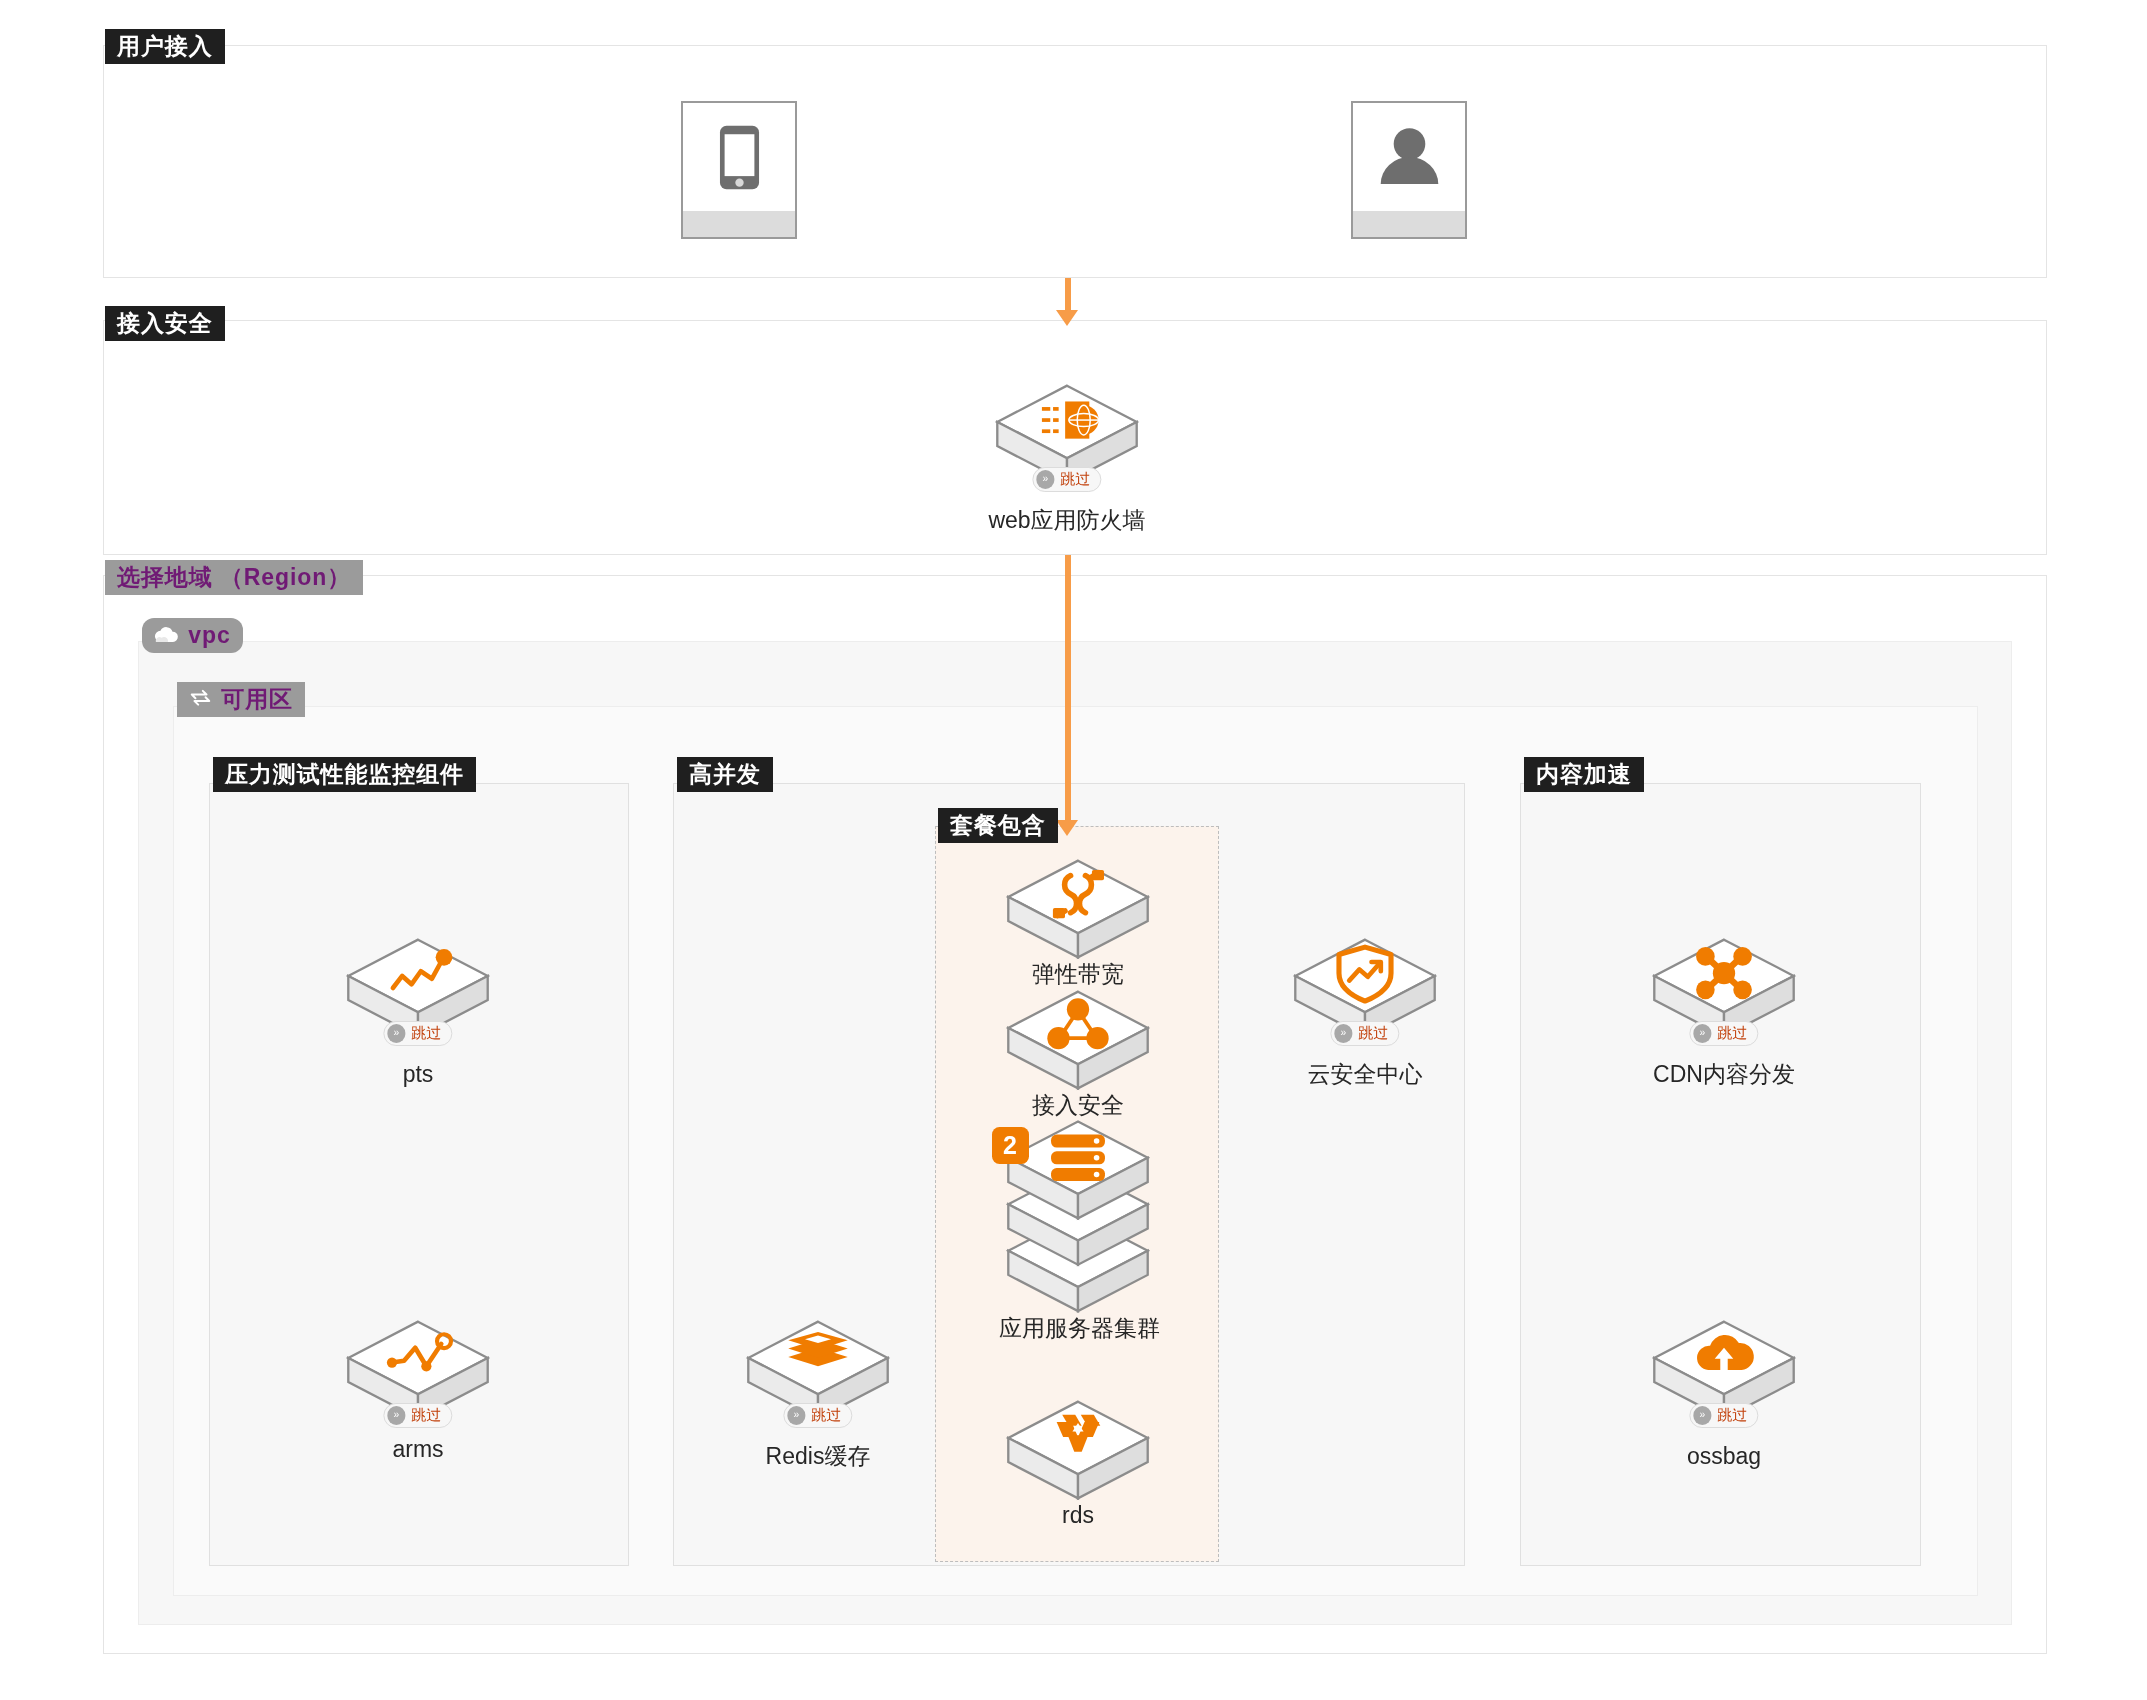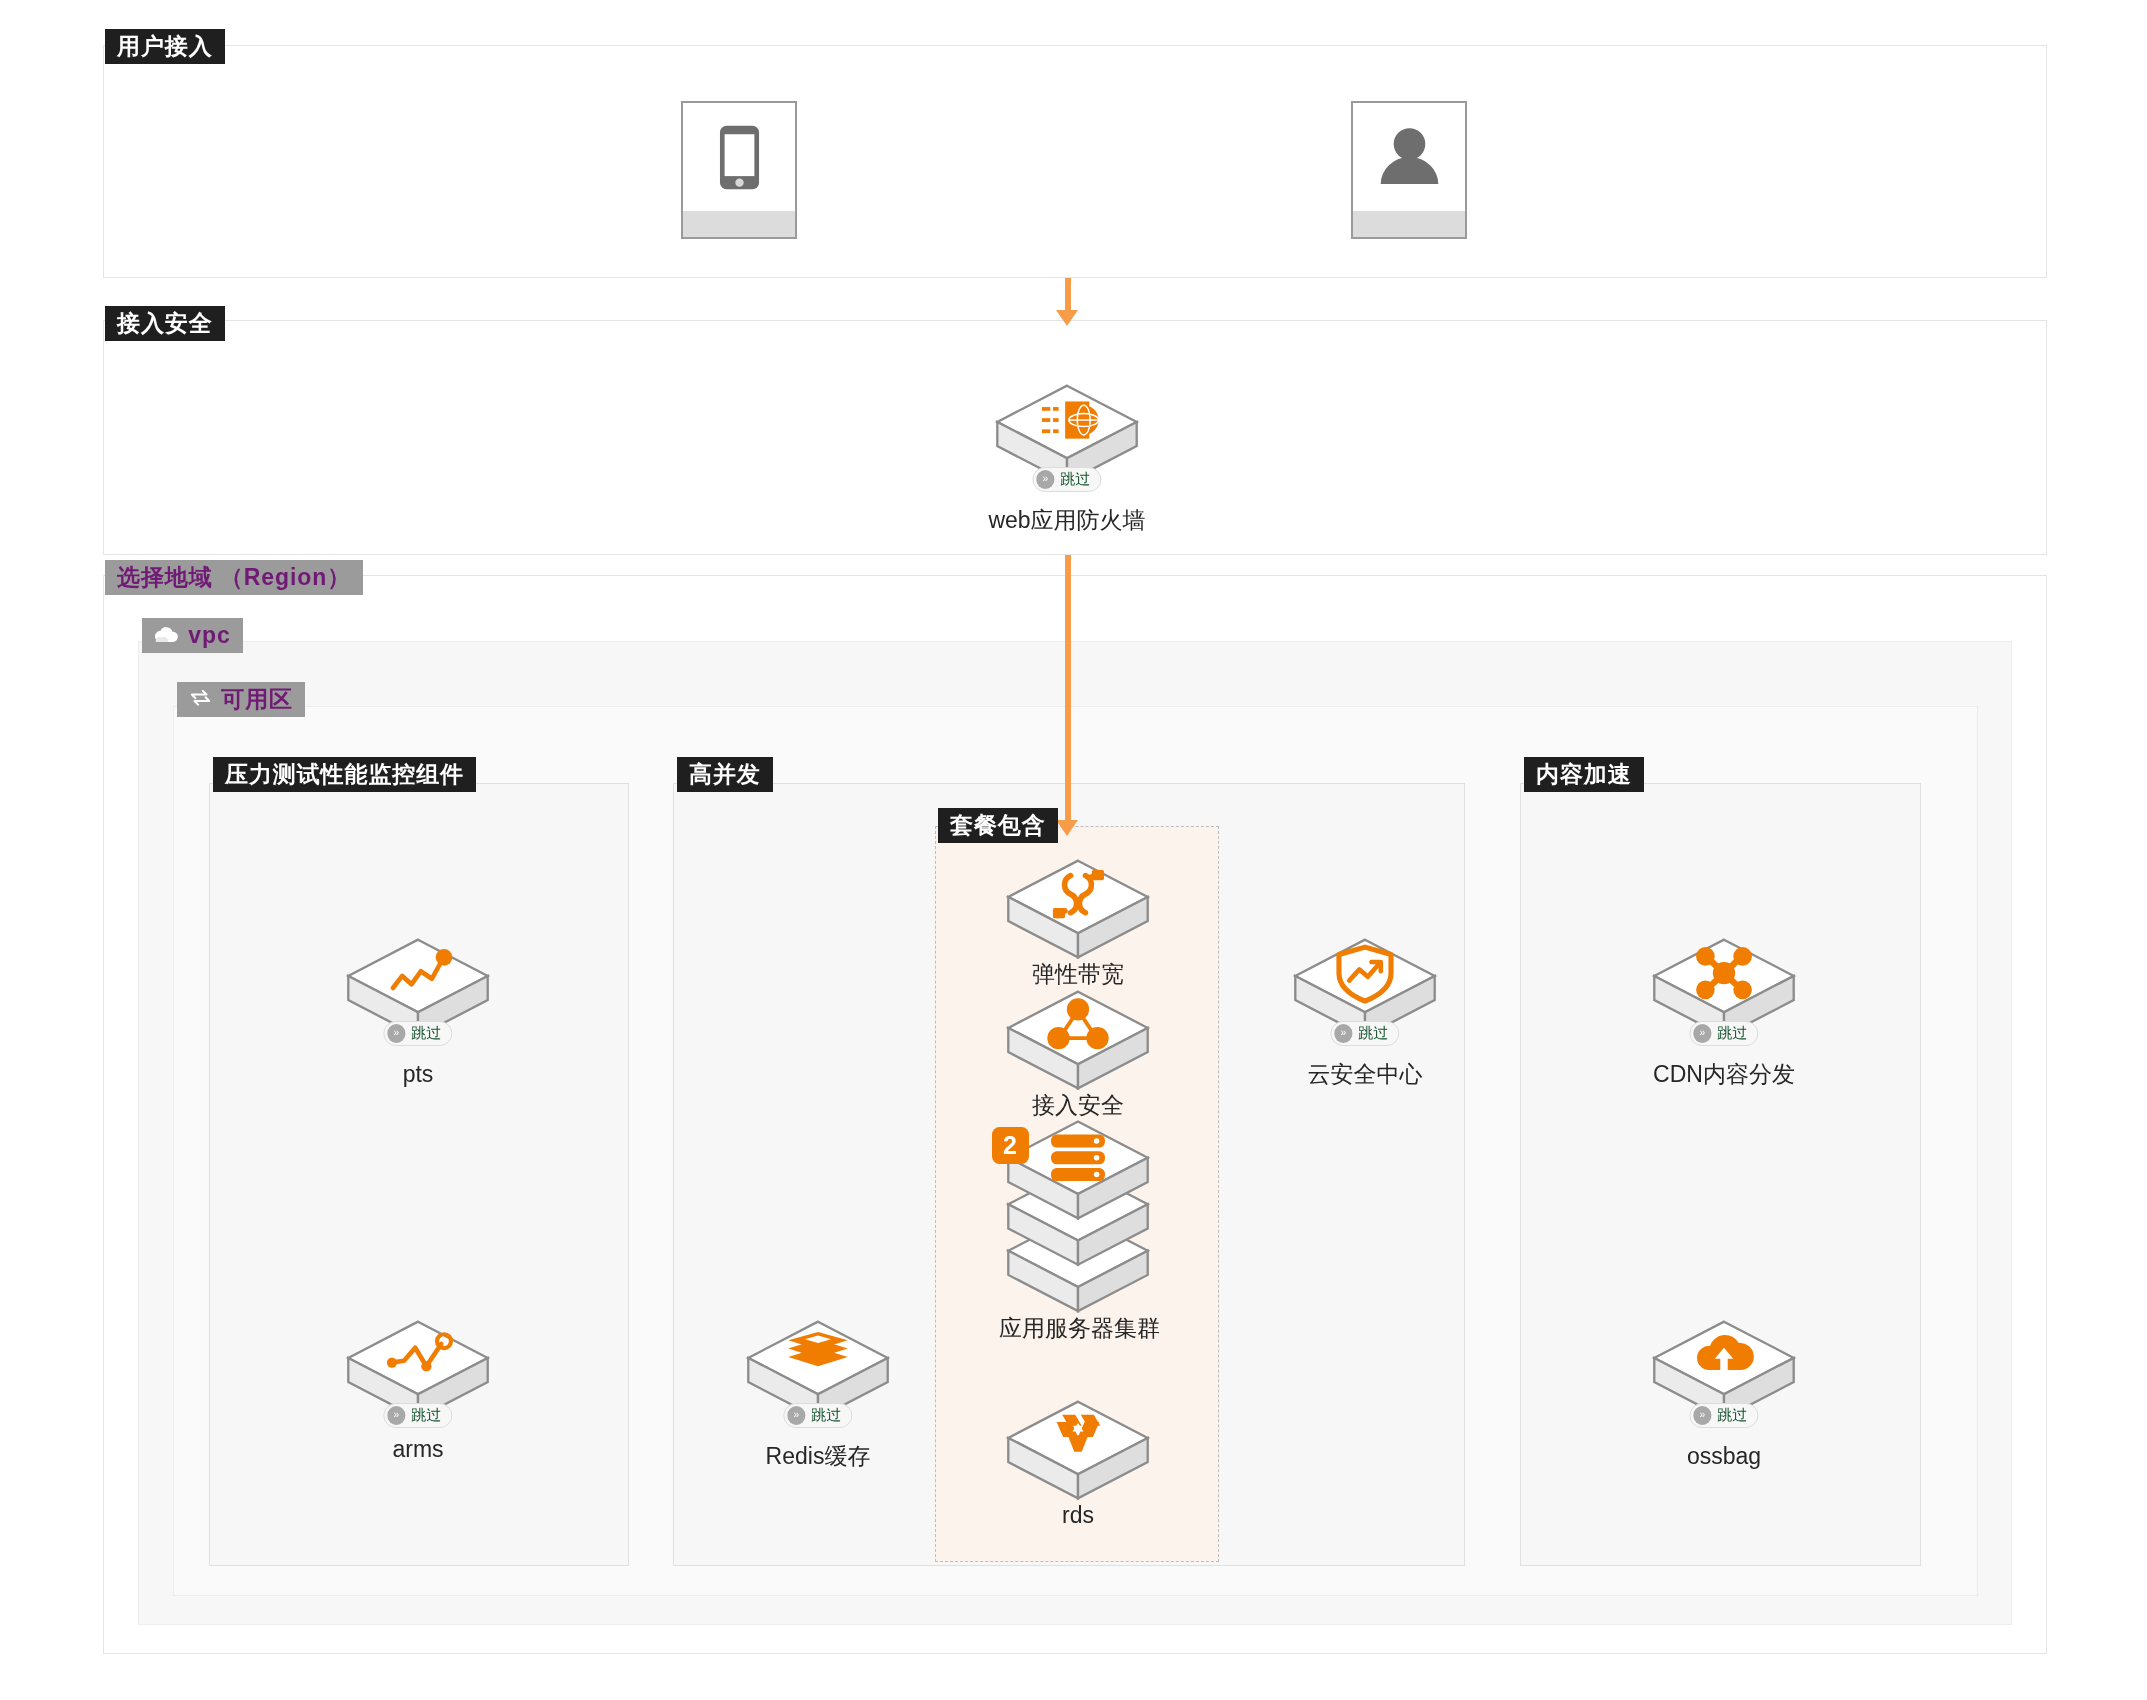--- a/index.html
+++ b/index.html
@@ -123,7 +123,7 @@
   }
   .skip-badge .txt {
     font-size: 15px;
-    color: #14532d;
+    color: #c2410c;
   }
   .count-badge {
     position: absolute;

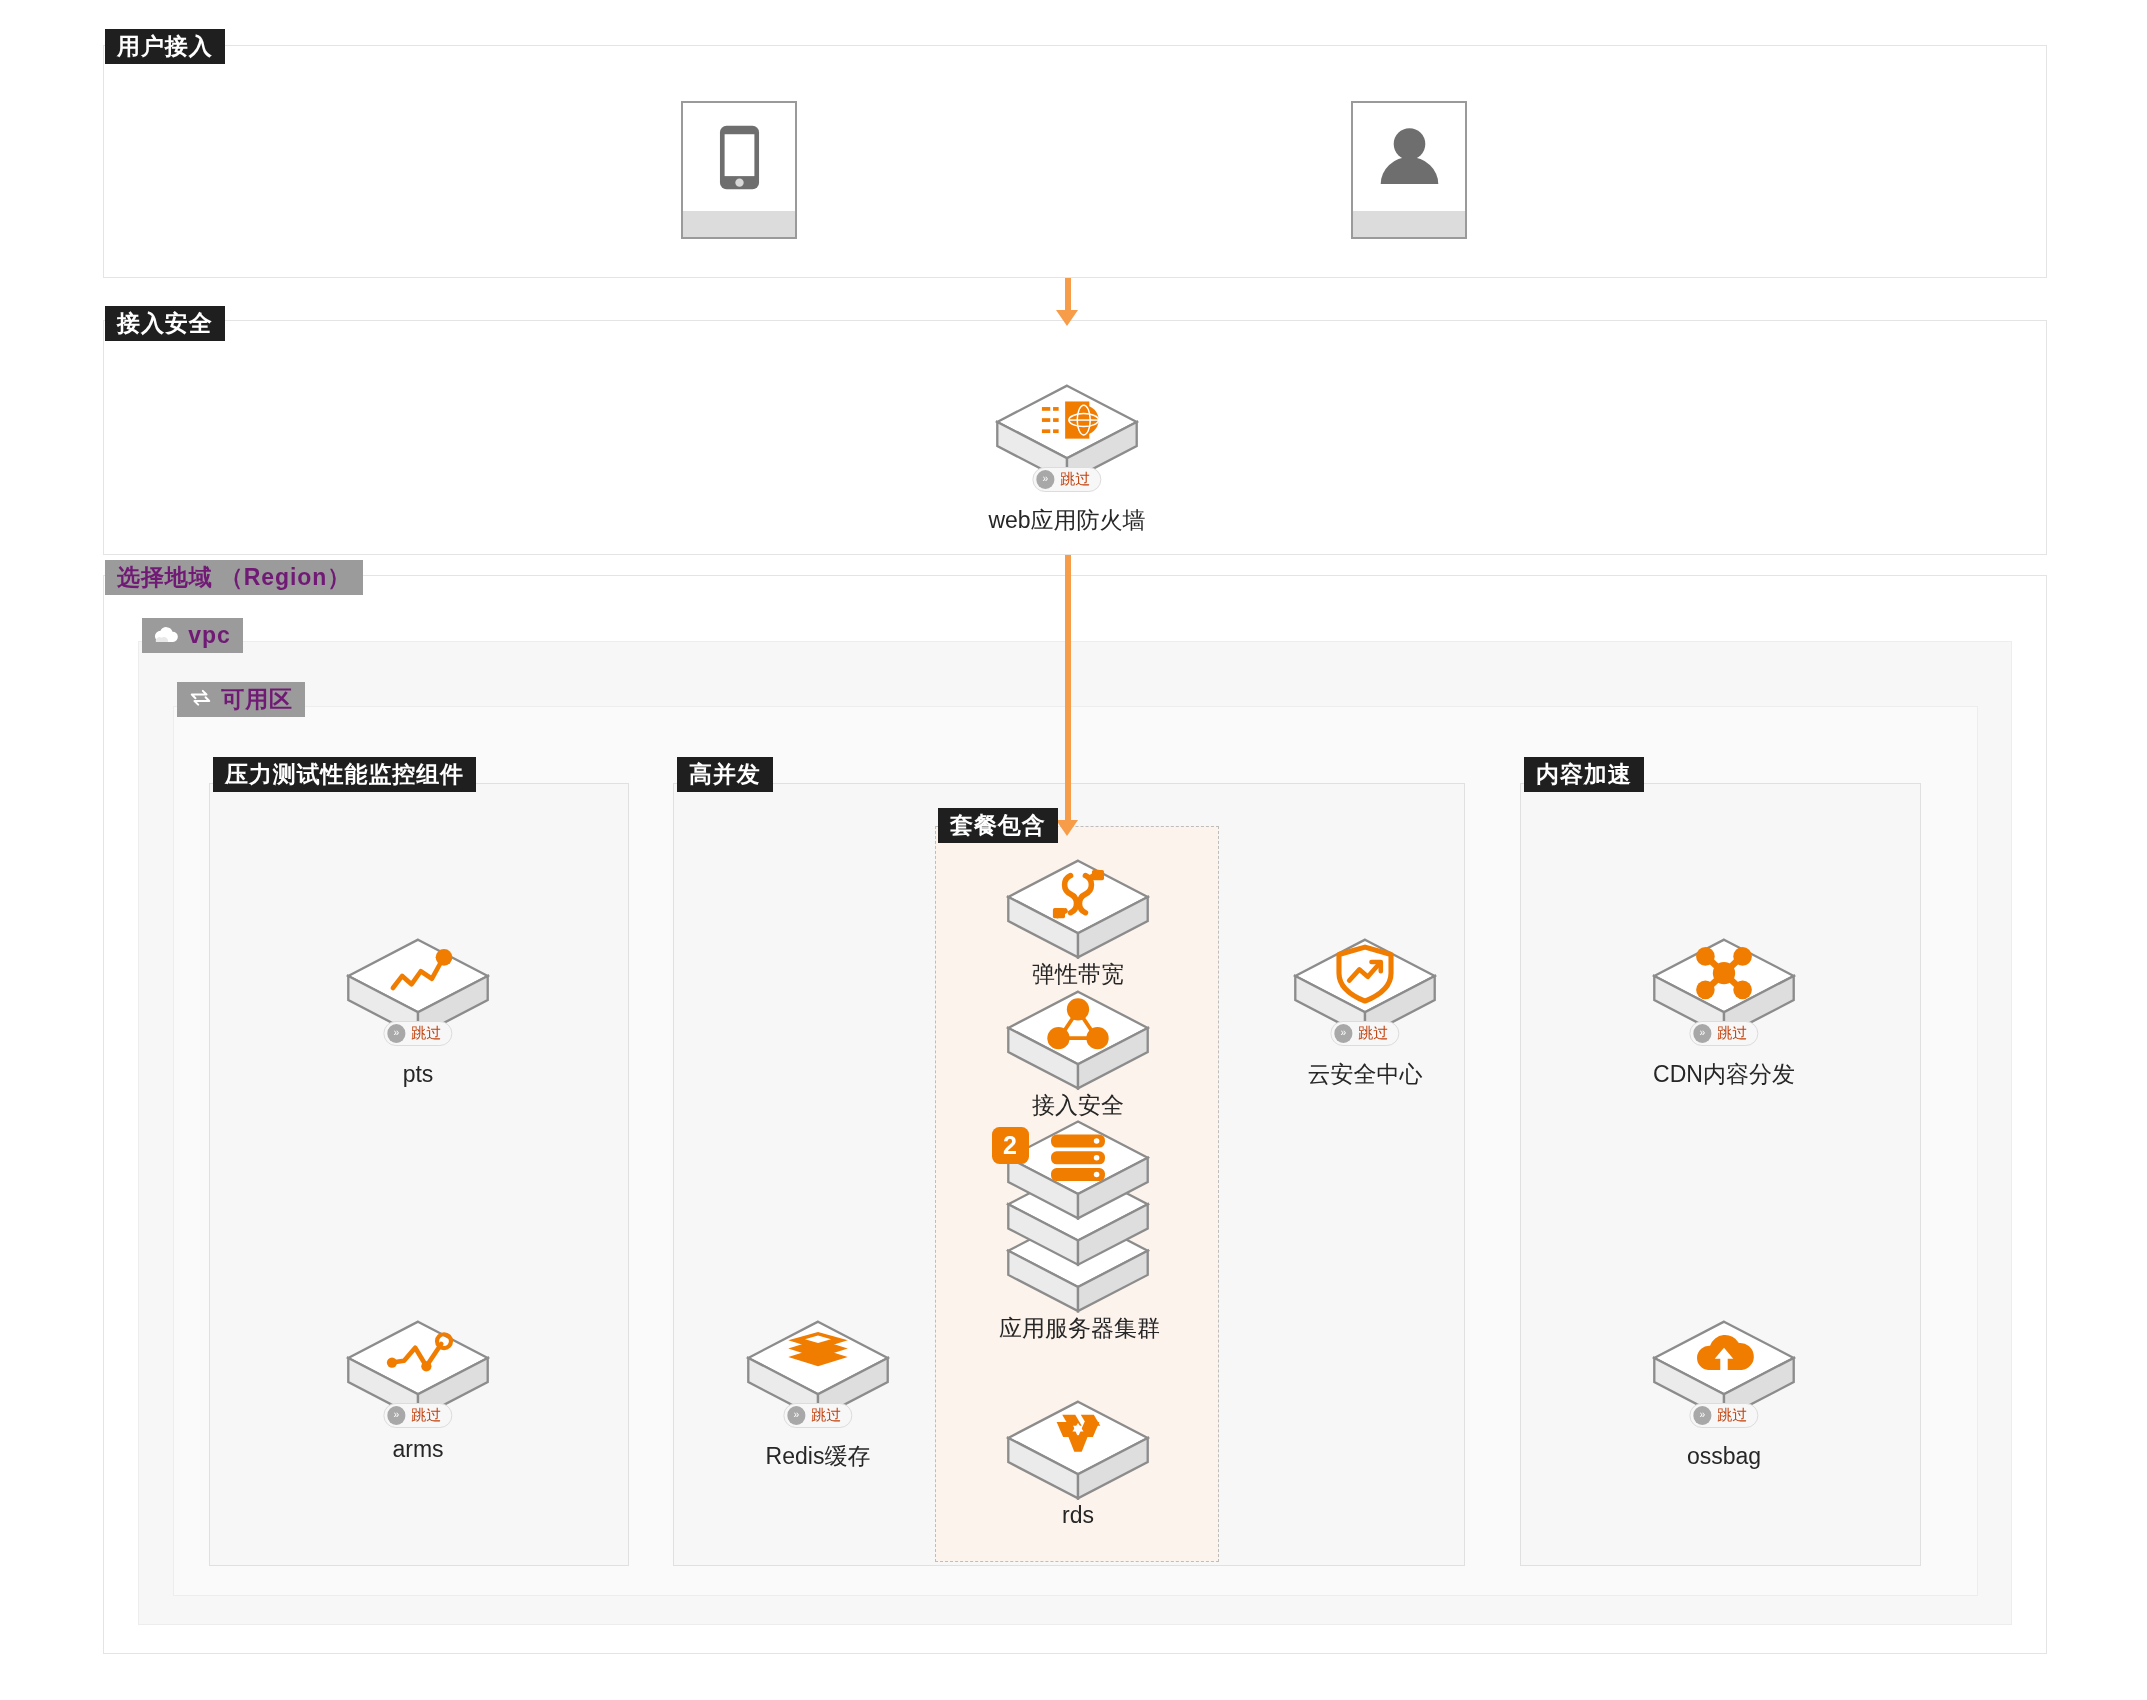--- a/index.html
+++ b/index.html
@@ -234,7 +234,7 @@
   <div class="band-label gray" style="left:105px; top:560px;">选择地域 （Region）</div>
 
   <div class="vpc-box" style="left:138px; top:641px; width:1874px; height:984px;"></div>
-  <div class="band-label gray" style="left:142px; top:618px; display:flex; align-items:center; gap:9.3px;">
+  <div class="band-label gray" style="left:142px; top:618px; display:flex; align-items:center; gap:9.3px;border-radius:12px;">
     <span style="display:inline-block;">
       <svg width="25" height="17" viewBox="0 0 27 18">
         <path d="M7 17 A6 6 0 0 1 7 5 A7 7 0 0 1 20 6 A5.5 5.5 0 0 1 20.5 17 Z" fill="#ffffff"></path>

